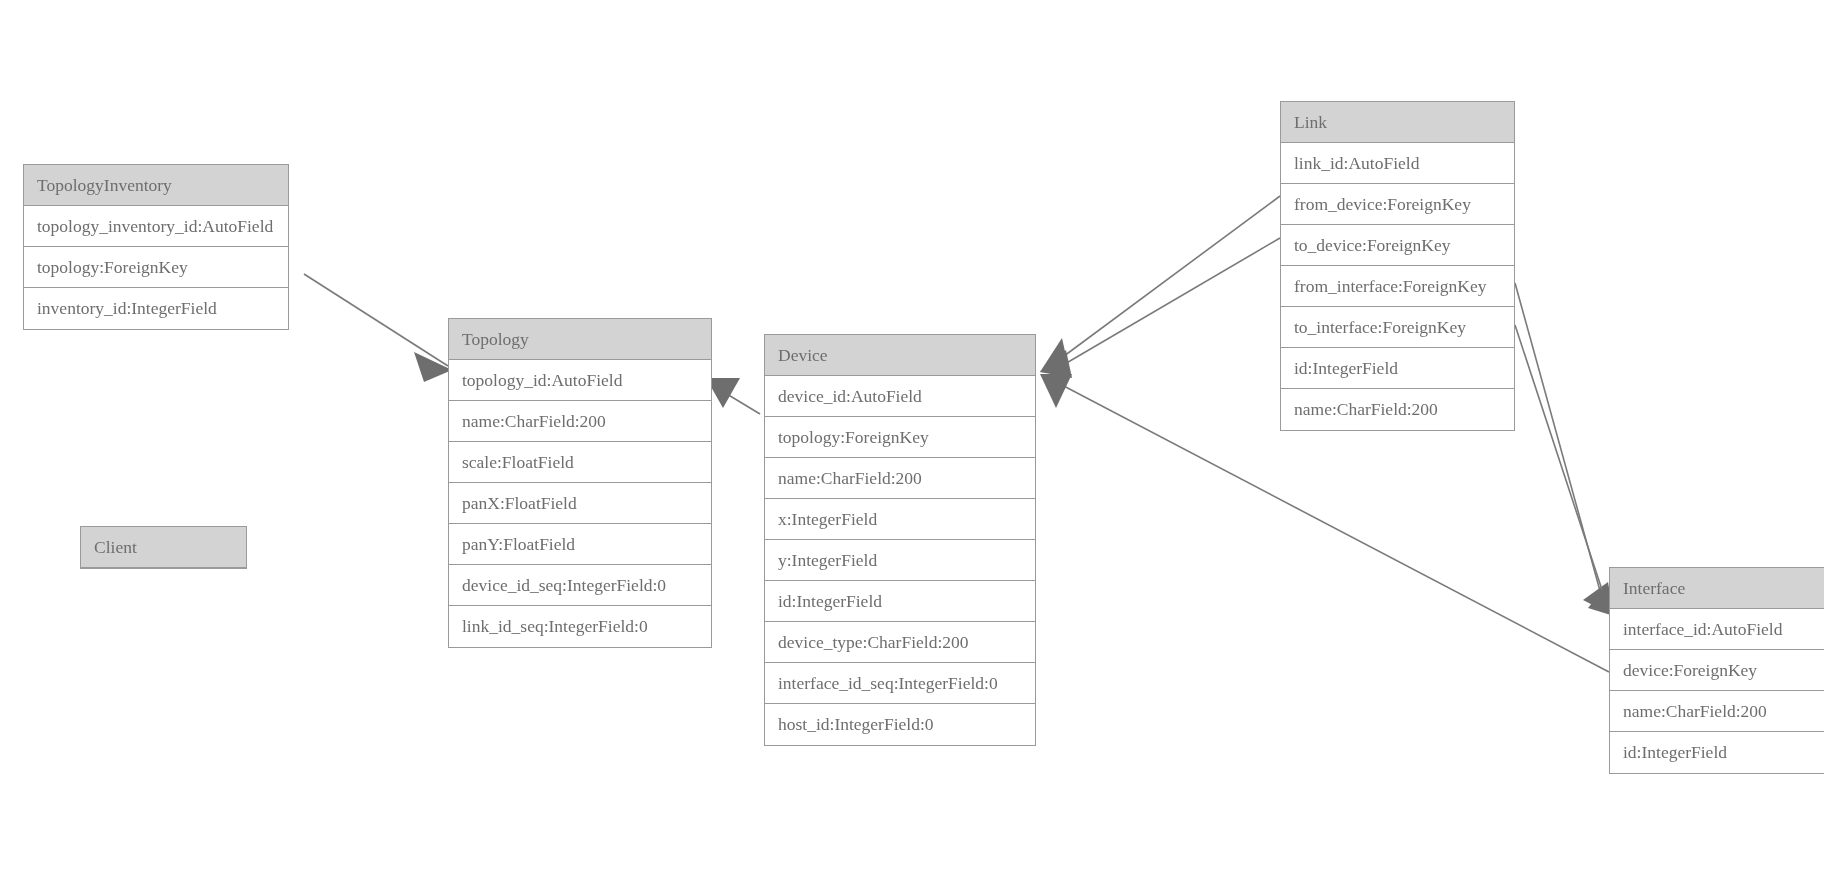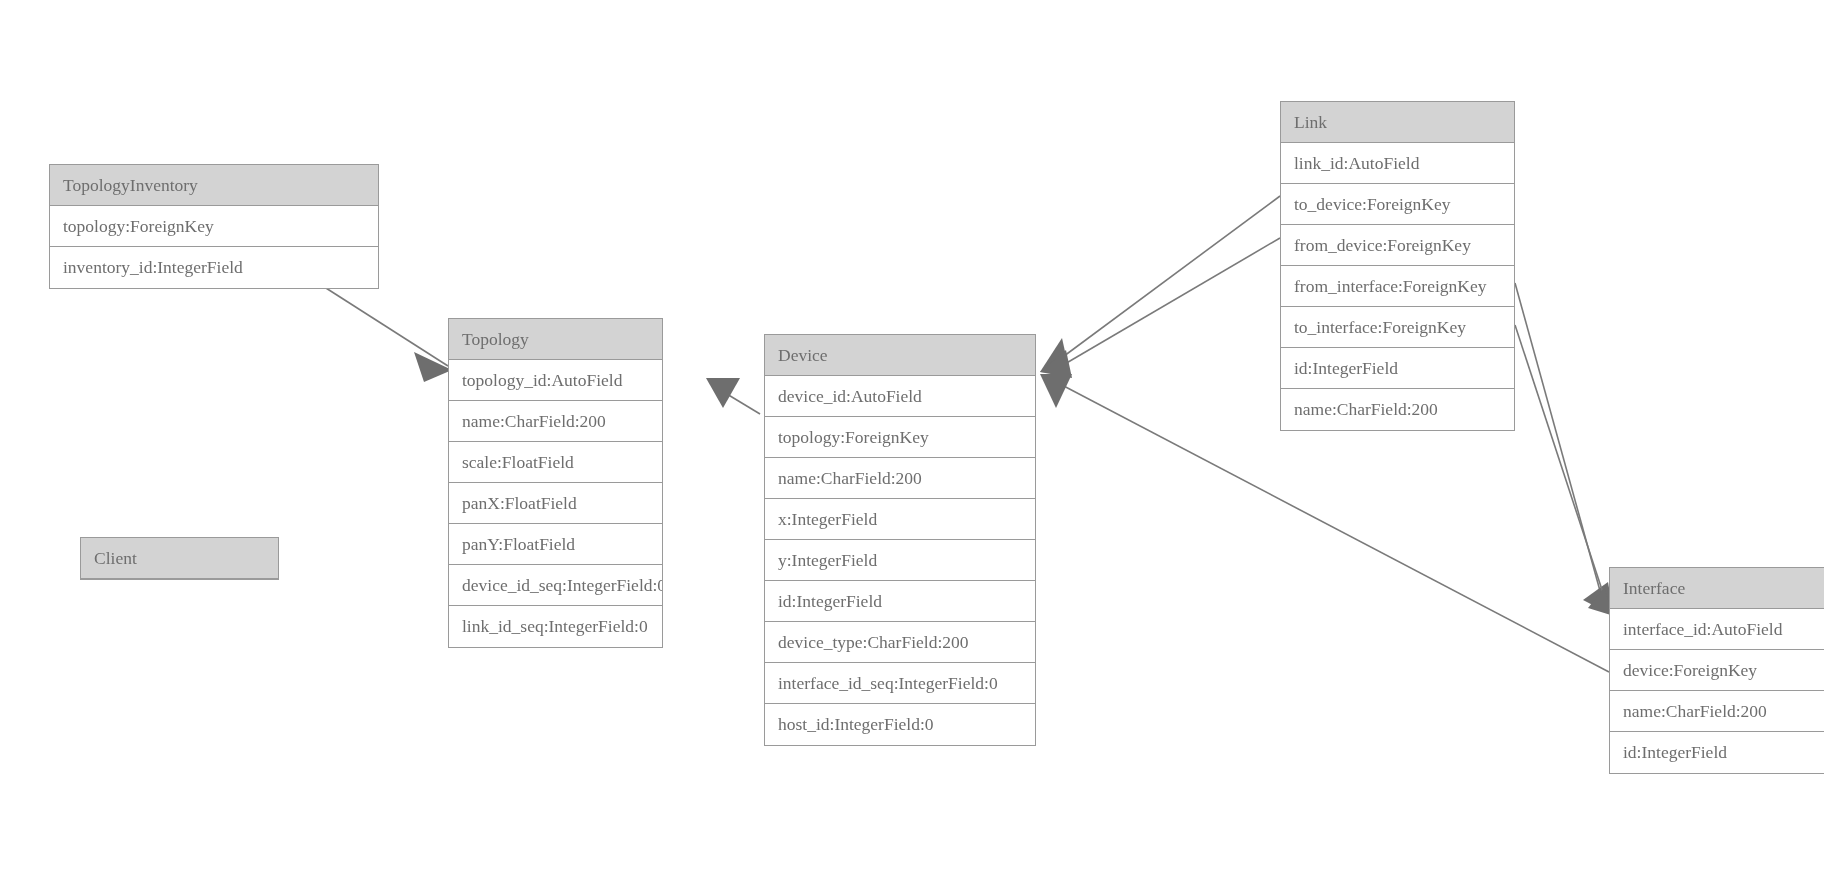--- a/index.html
+++ b/index.html
@@ -104,7 +104,7 @@
     </g>
   </svg>
 
-  <div class="entity" style="left:23px; top:164px; width:330px;margin-left:26px;">
+  <div class="entity" style="left:23px; top:164px; width:266px;">
     <div class="entity-header">TopologyInventory</div>
     <div class="entity-field">topology:ForeignKey</div>
     <div class="entity-field">inventory_id:IntegerField</div>

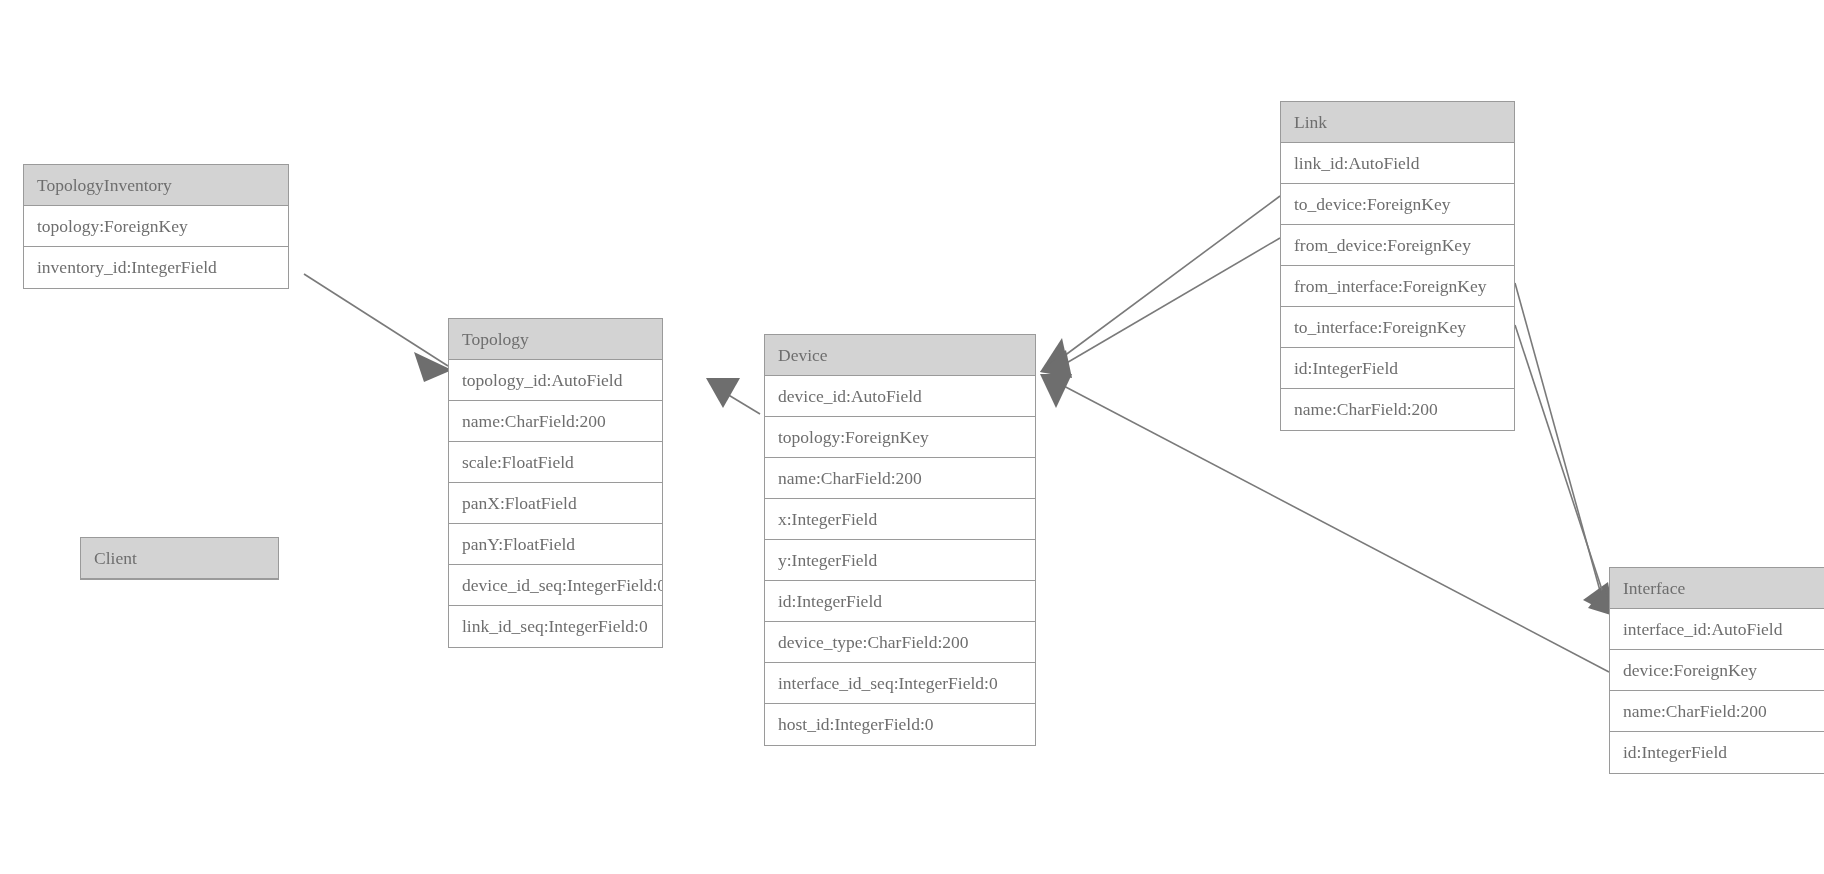--- a/index.html
+++ b/index.html
@@ -106,6 +106,7 @@
 
   <div class="entity" style="left:23px; top:164px; width:266px;">
     <div class="entity-header">TopologyInventory</div>
+    <div class="entity-field">topology_inventory_id:AutoField</div>
     <div class="entity-field">topology:ForeignKey</div>
     <div class="entity-field">inventory_id:IntegerField</div>
   </div>

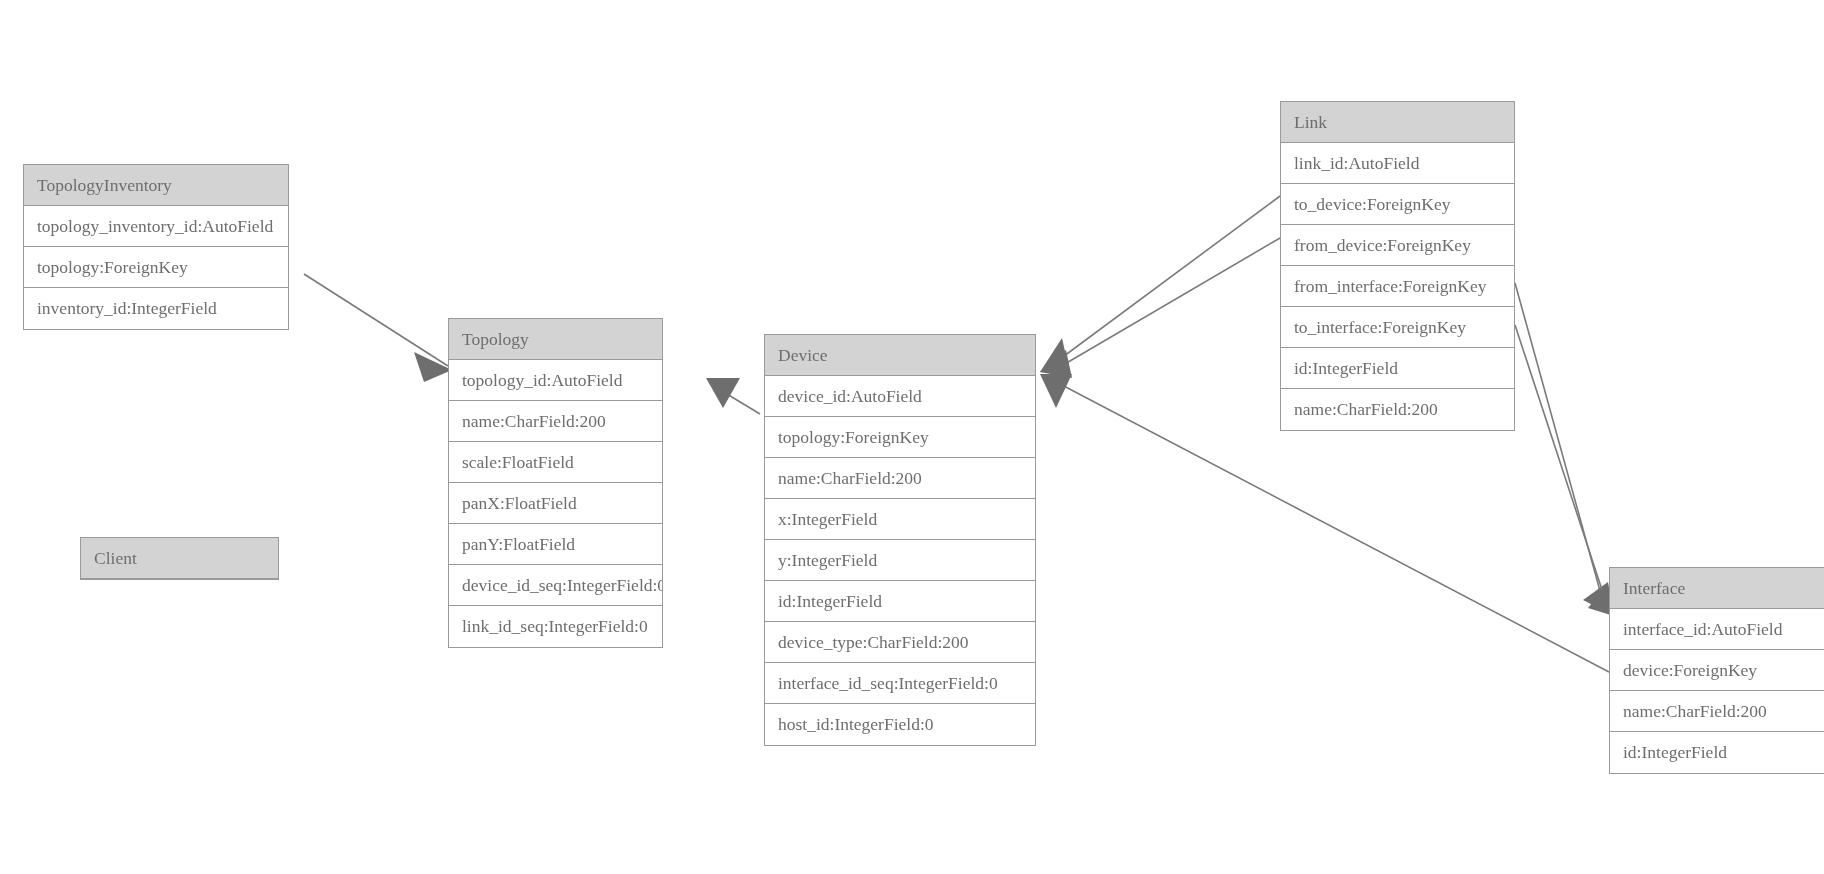--- a/index.html
+++ b/index.html
@@ -142,8 +142,8 @@
   <div class="entity" style="left:1280px; top:101px; width:235px;">
     <div class="entity-header">Link</div>
     <div class="entity-field">link_id:AutoField</div>
+    <div class="entity-field">from_device:ForeignKey</div>
     <div class="entity-field">to_device:ForeignKey</div>
-    <div class="entity-field">from_device:ForeignKey</div>
     <div class="entity-field">from_interface:ForeignKey</div>
     <div class="entity-field">to_interface:ForeignKey</div>
     <div class="entity-field">id:IntegerField</div>

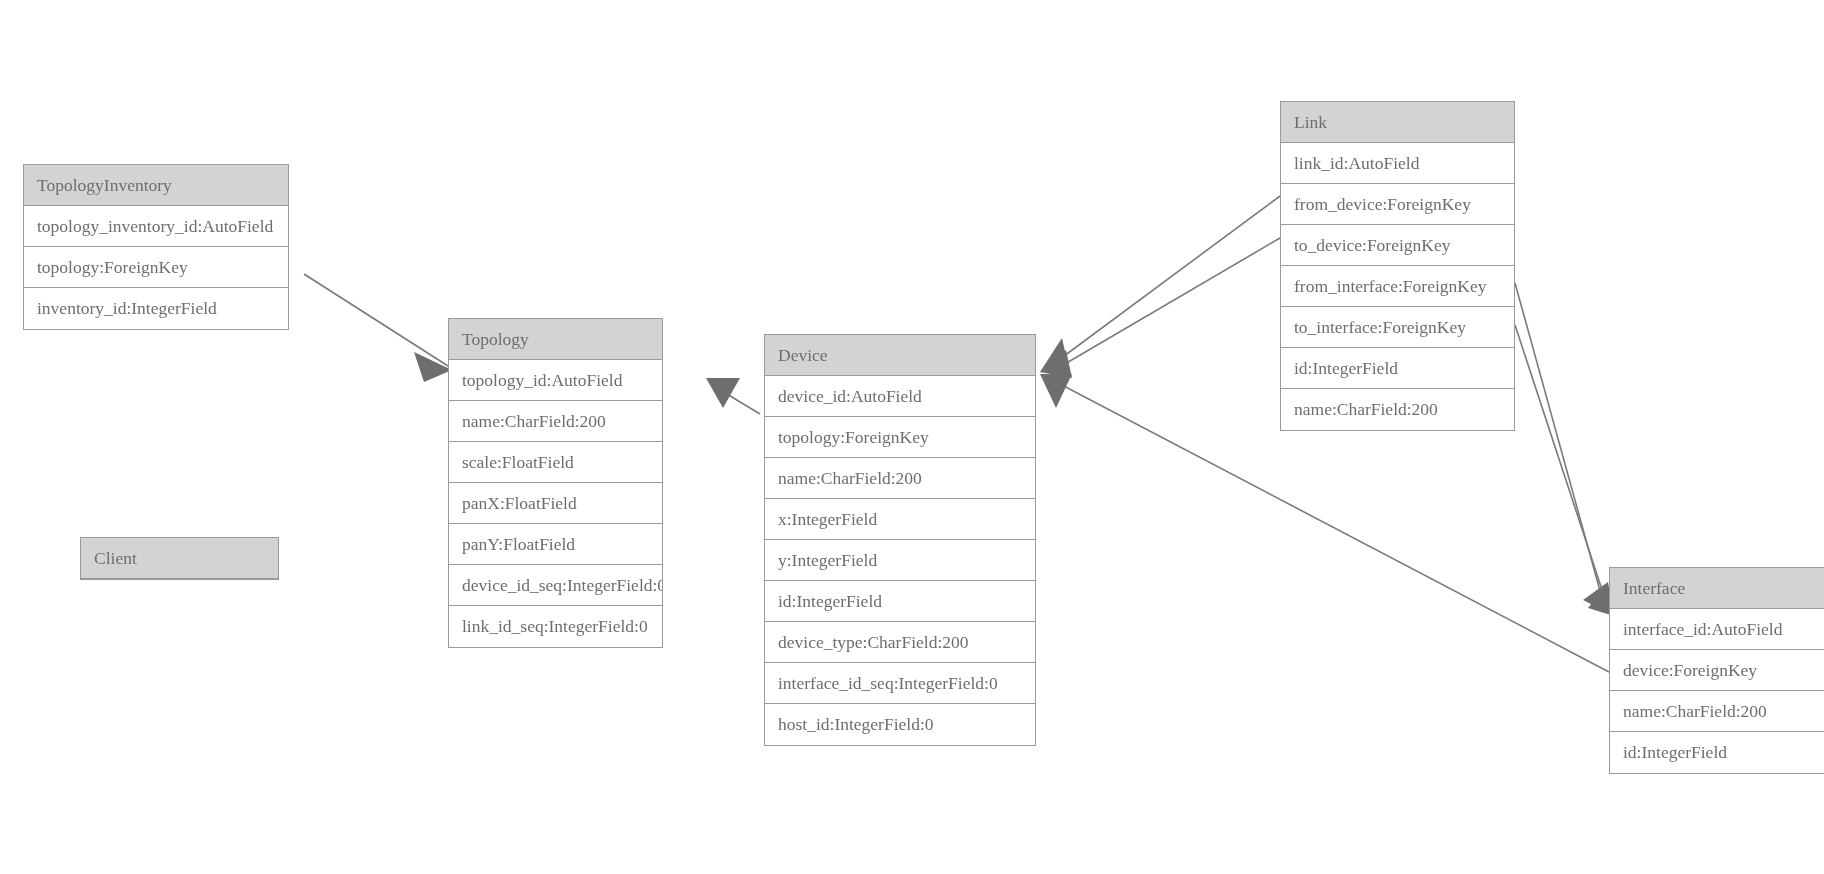--- a/index.html
+++ b/index.html
@@ -115,7 +115,7 @@
     <div class="entity-header">Client</div>
   </div>
 
-  <div class="entity" style="left:448px; top:318px; width:215px;">
+  <div class="entity" style="left:448px; top:318px; width:264px;">
     <div class="entity-header">Topology</div>
     <div class="entity-field">topology_id:AutoField</div>
     <div class="entity-field">name:CharField:200</div>

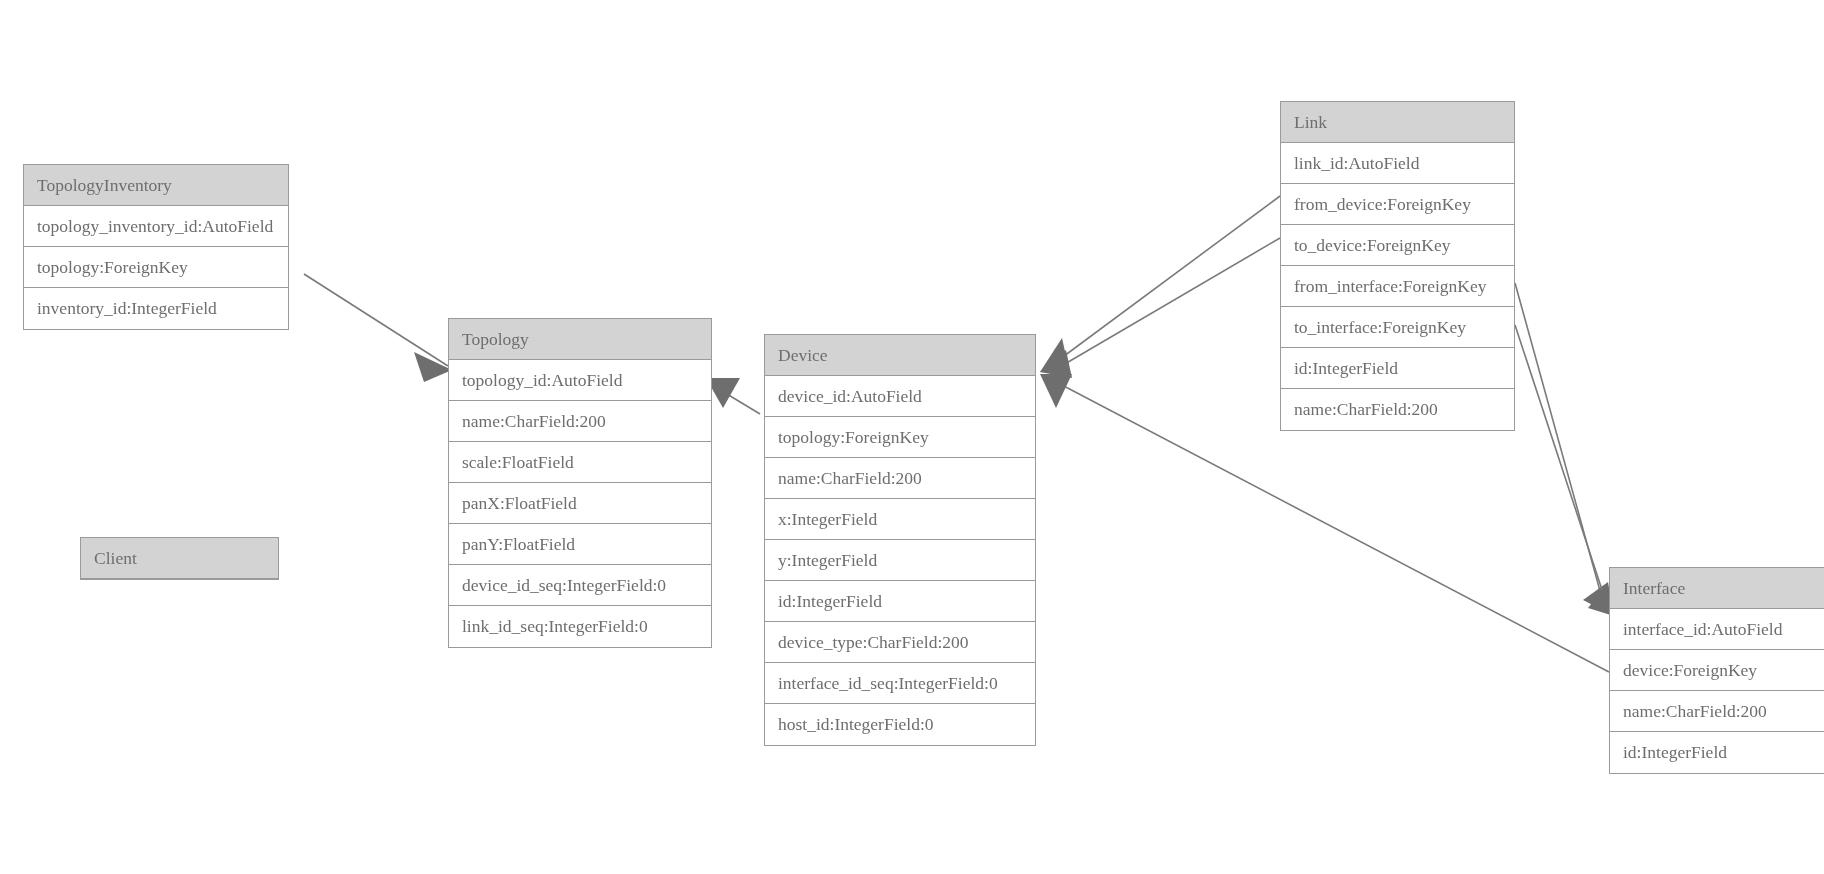--- a/index.html
+++ b/index.html
@@ -111,7 +111,7 @@
     <div class="entity-field">inventory_id:IntegerField</div>
   </div>
 
-  <div class="entity" style="left:80px; top:526px; width:199px;margin-top:11px;">
+  <div class="entity" style="left:80px; top:526px; width:167px;">
     <div class="entity-header">Client</div>
   </div>
 

